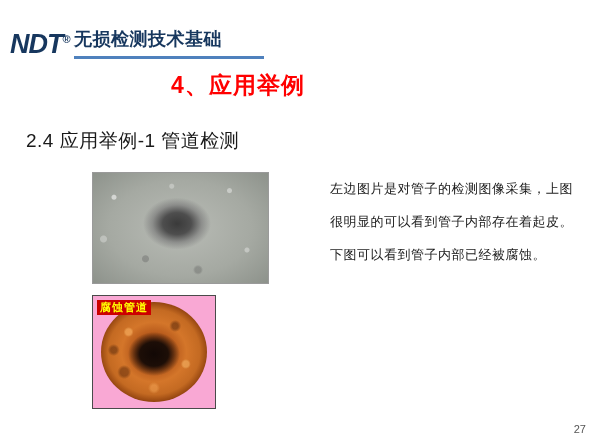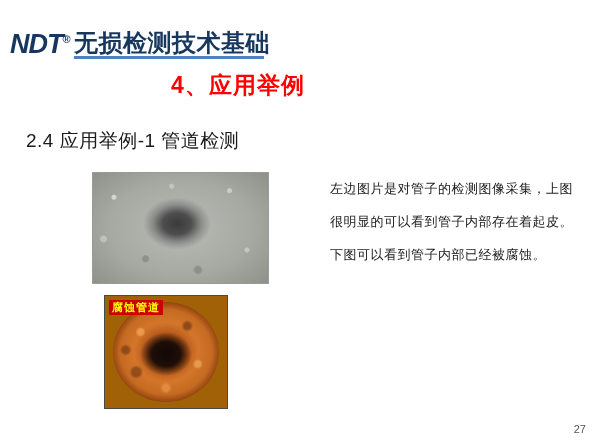--- a/index.html
+++ b/index.html
@@ -51,7 +51,7 @@
     position: absolute;
     left: 74px;
     top: 12px;
-    font-size: 24px;
+    font-size: 18px;
     color: #17375e;
     font-weight: bold;
     letter-spacing: 0.5px;

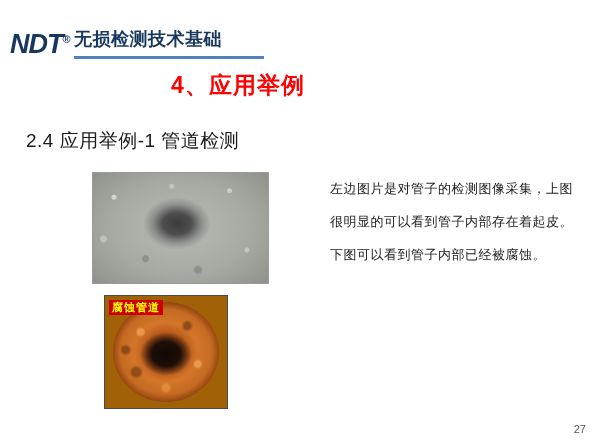--- a/index.html
+++ b/index.html
@@ -119,9 +119,8 @@
     width: 122px;
     height: 112px;
     border: 1px solid #4a4a4a;
-    background: #a16207;
+    background: #f9a8d4;
     overflow: hidden;
-    margin-left: 12px;
   }
   .img-bottom .pipe {
     position: absolute;

